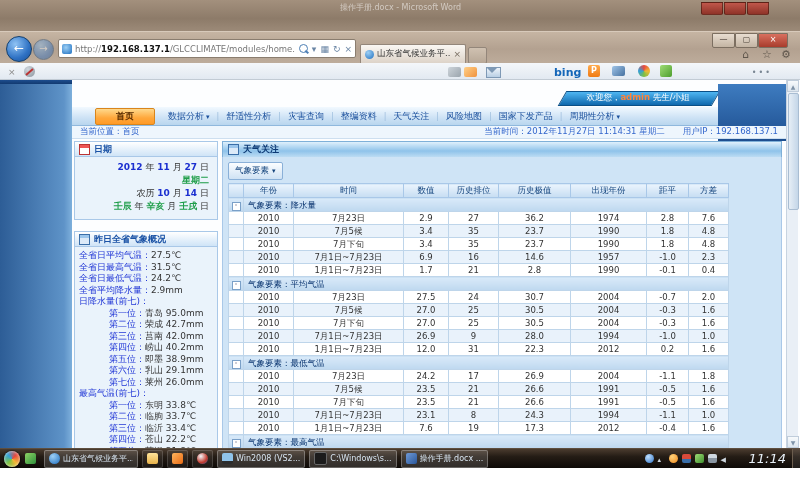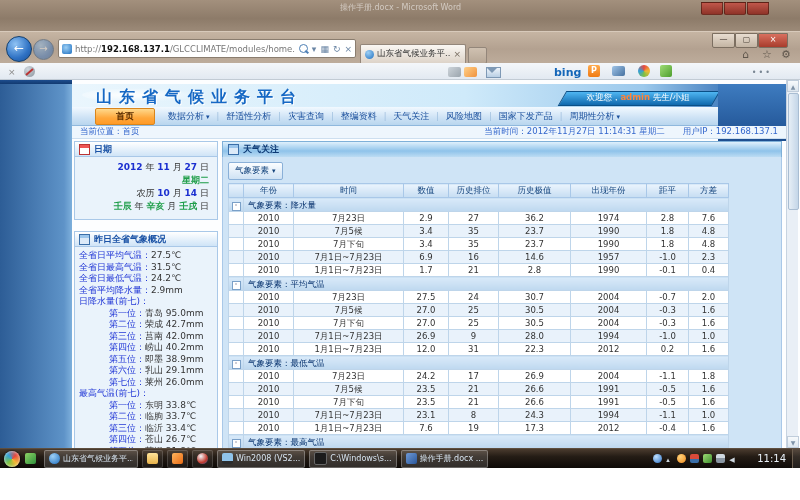--- a/index.html
+++ b/index.html
@@ -200,9 +200,6 @@
   <div class="page">
     <div class="navybar"></div>
     <div class="content">
-      <div class="skyhead">
-        <span class="ptitle">山东省气候业务平台</span>
-      </div>
       <div class="ribbon">
         <span class="bg"></span>
         <span class="tx"><span>欢迎您，</span><span class="u">admin</span><span> 先生/小姐</span></span>

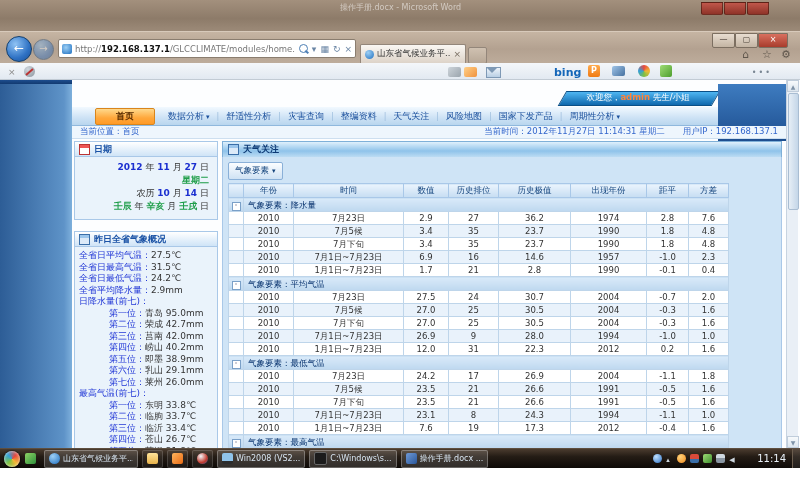--- a/index.html
+++ b/index.html
@@ -265,7 +265,7 @@
               <div class="sline rank"><span class="lbl">第一位：</span><span class="val">东明 33.8℃</span></div>
               <div class="sline rank"><span class="lbl">第二位：</span><span class="val">临朐 33.7℃</span></div>
               <div class="sline rank"><span class="lbl">第三位：</span><span class="val">临沂 33.4℃</span></div>
-              <div class="sline rank"><span class="lbl">第四位：</span><span class="val">苍山 26.7℃</span></div>
+              <div class="sline rank"><span class="lbl">第四位：</span><span class="val">苍山 22.2℃</span></div>
               <div class="sline rank"><span class="lbl">第五位：</span><span class="val">菏泽 31.8℃</span></div>
             </div>
         </div>

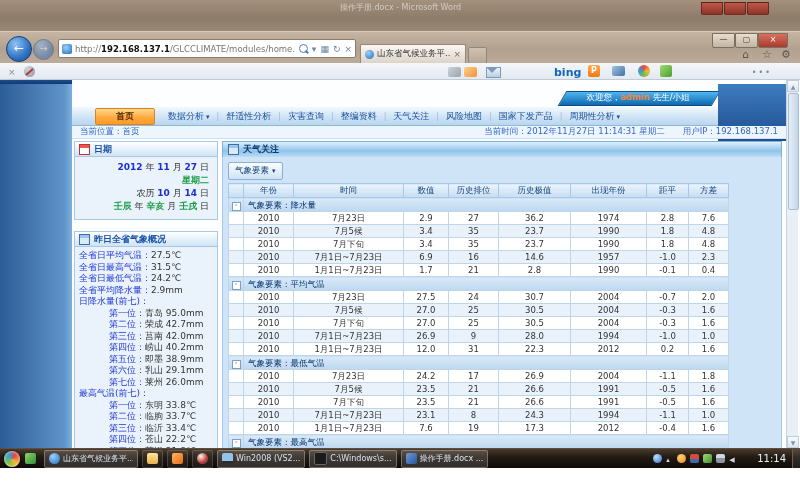--- a/index.html
+++ b/index.html
@@ -135,7 +135,7 @@
   .tray.network{background:linear-gradient(180deg,#cfd8e0 40%,#8a96a2 40%);}
   .tray.speaker{background:none;width:8px;}
   .tray.speaker:after{content:"◀";color:#cfd8e0;font-size:7px;}
-  .clock{color:#e8f0f7;font-size:10px;margin:0 6px 0 16px;}
+  .clock{color:#e8f0f7;font-size:13px;margin:0 6px 0 16px;font-style:italic;}
   .showdesk{width:7px;height:20px;border-left:1px solid #6b5d4e;background:rgba(255,255,255,.08);}
   .bottomwhite{position:absolute;left:0;top:468px;width:800px;height:32px;background:#fff;}
 </style>

